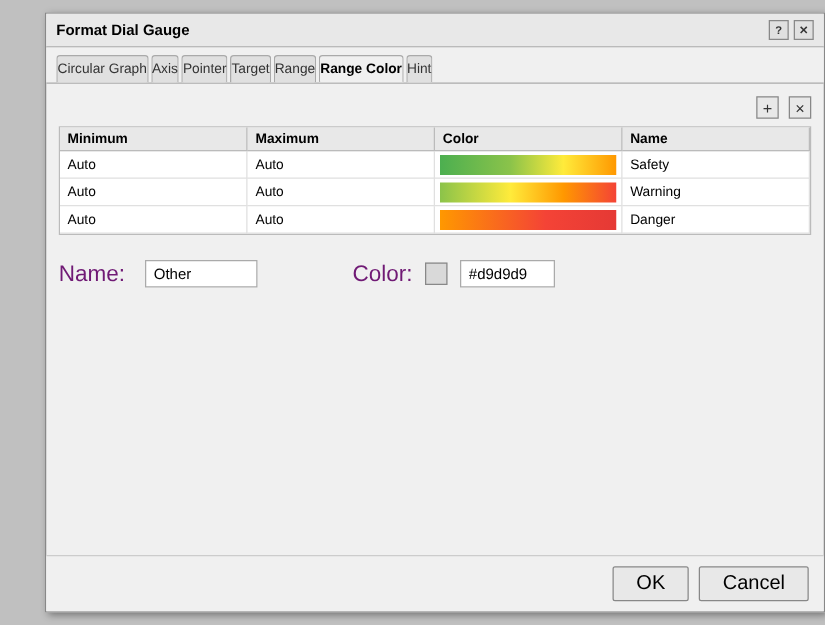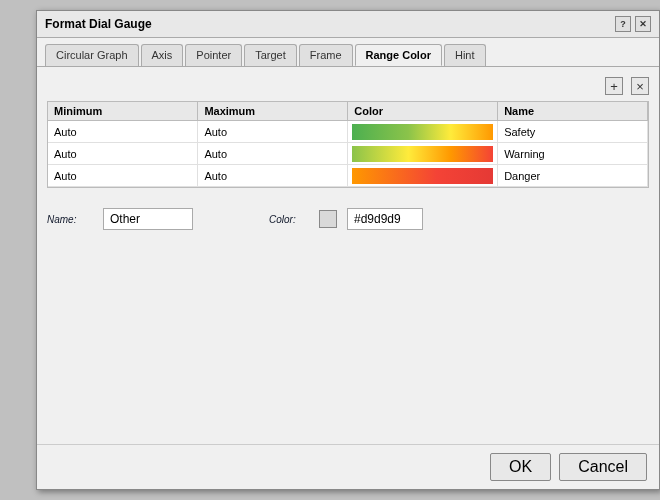--- a/index.html
+++ b/index.html
@@ -58,7 +58,7 @@
       gap: 2px;
     }
     .tab {
-      padding: 4px 10px;
+      padding: 4px 0;
       border: 1px solid #aaa;
       border-bottom: none;
       background: #e0e0e0;

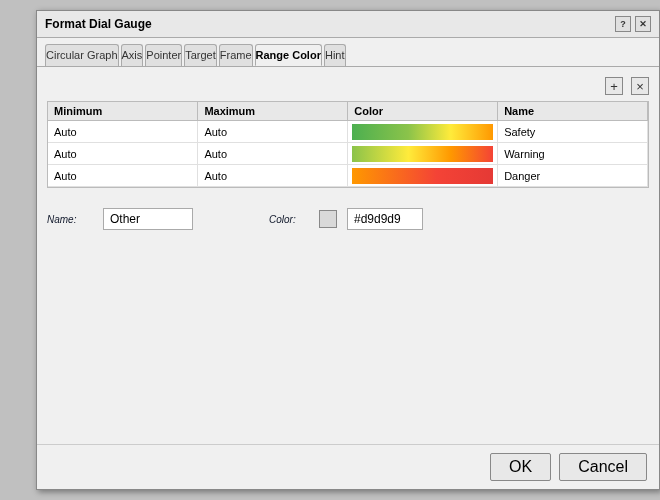--- a/index.html
+++ b/index.html
@@ -220,7 +220,7 @@
     <div class="tab">Axis</div>
     <div class="tab">Pointer</div>
     <div class="tab">Target</div>
-    <div class="tab">Frame</div>
+    <div class="tab">Range</div>
     <div class="tab active">Range Color</div>
     <div class="tab">Hint</div>
   </div>

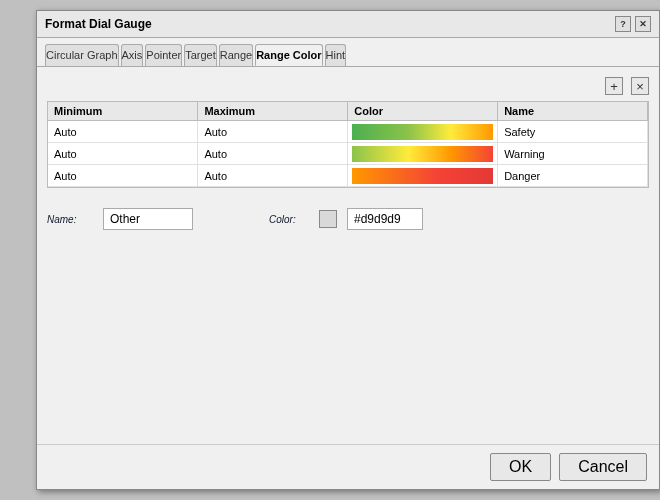--- a/index.html
+++ b/index.html
@@ -145,10 +145,9 @@
       gap: 16px;
     }
     .form-label {
-      font-size: 10px;
-      color: #0f172a;
+      font-size: 18px;
+      color: #701a75;
       min-width: 40px;
-      font-style: italic;
     }
     .form-input {
       border: 1px solid #aaa;

